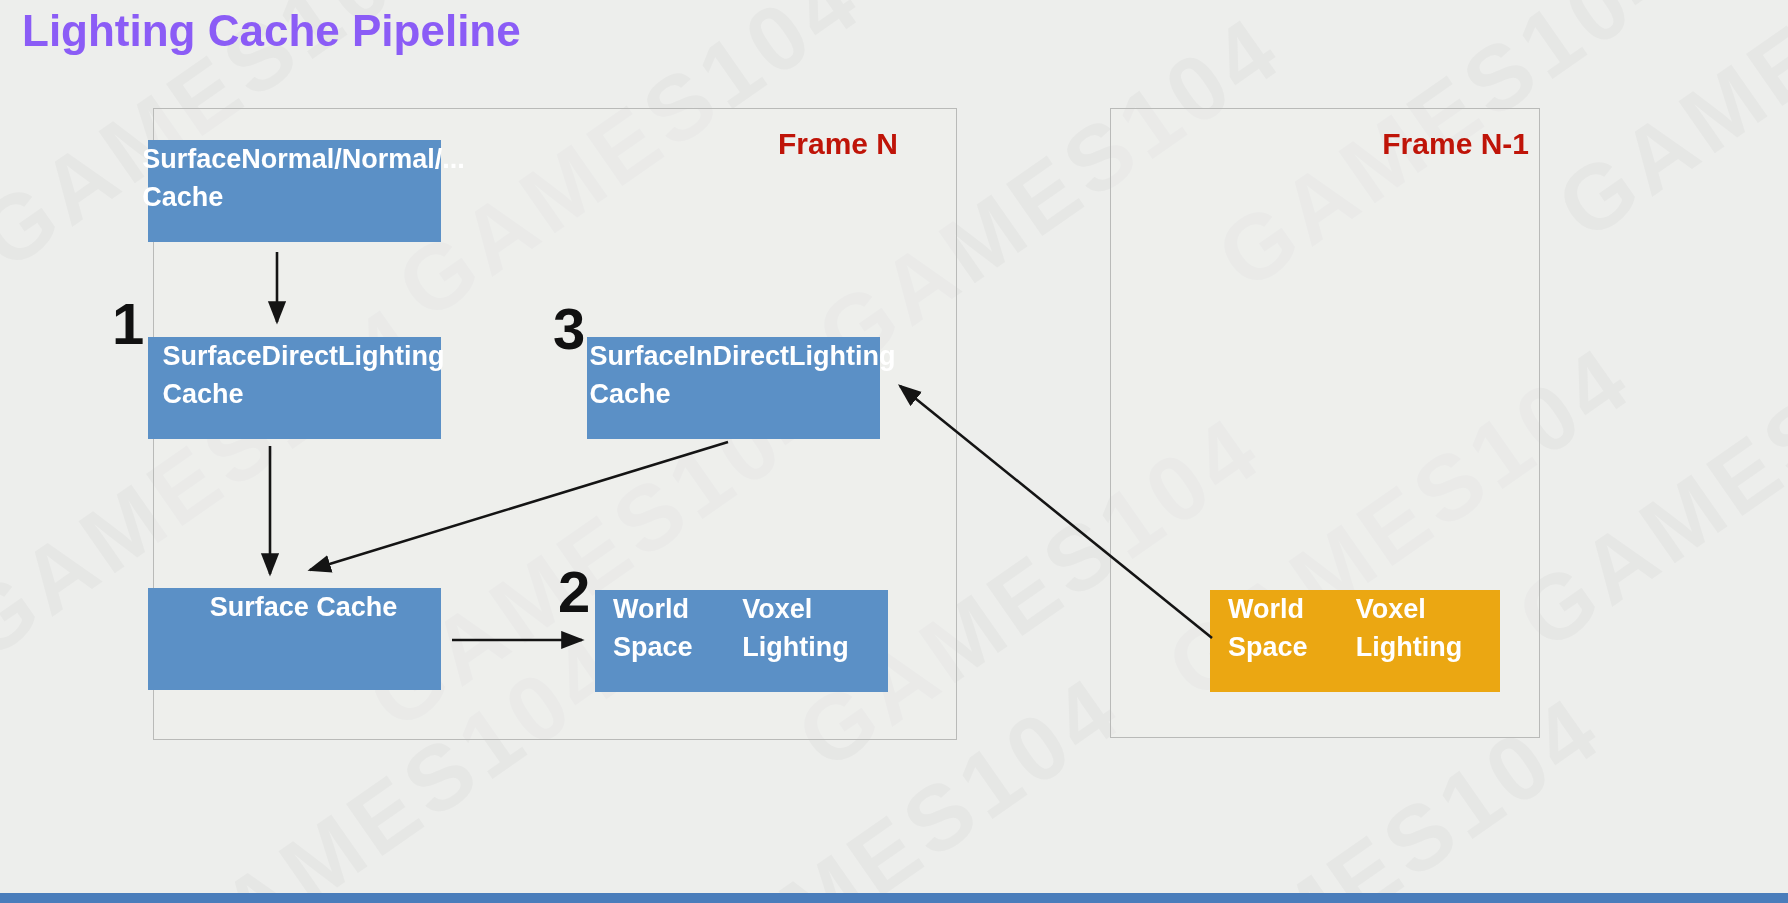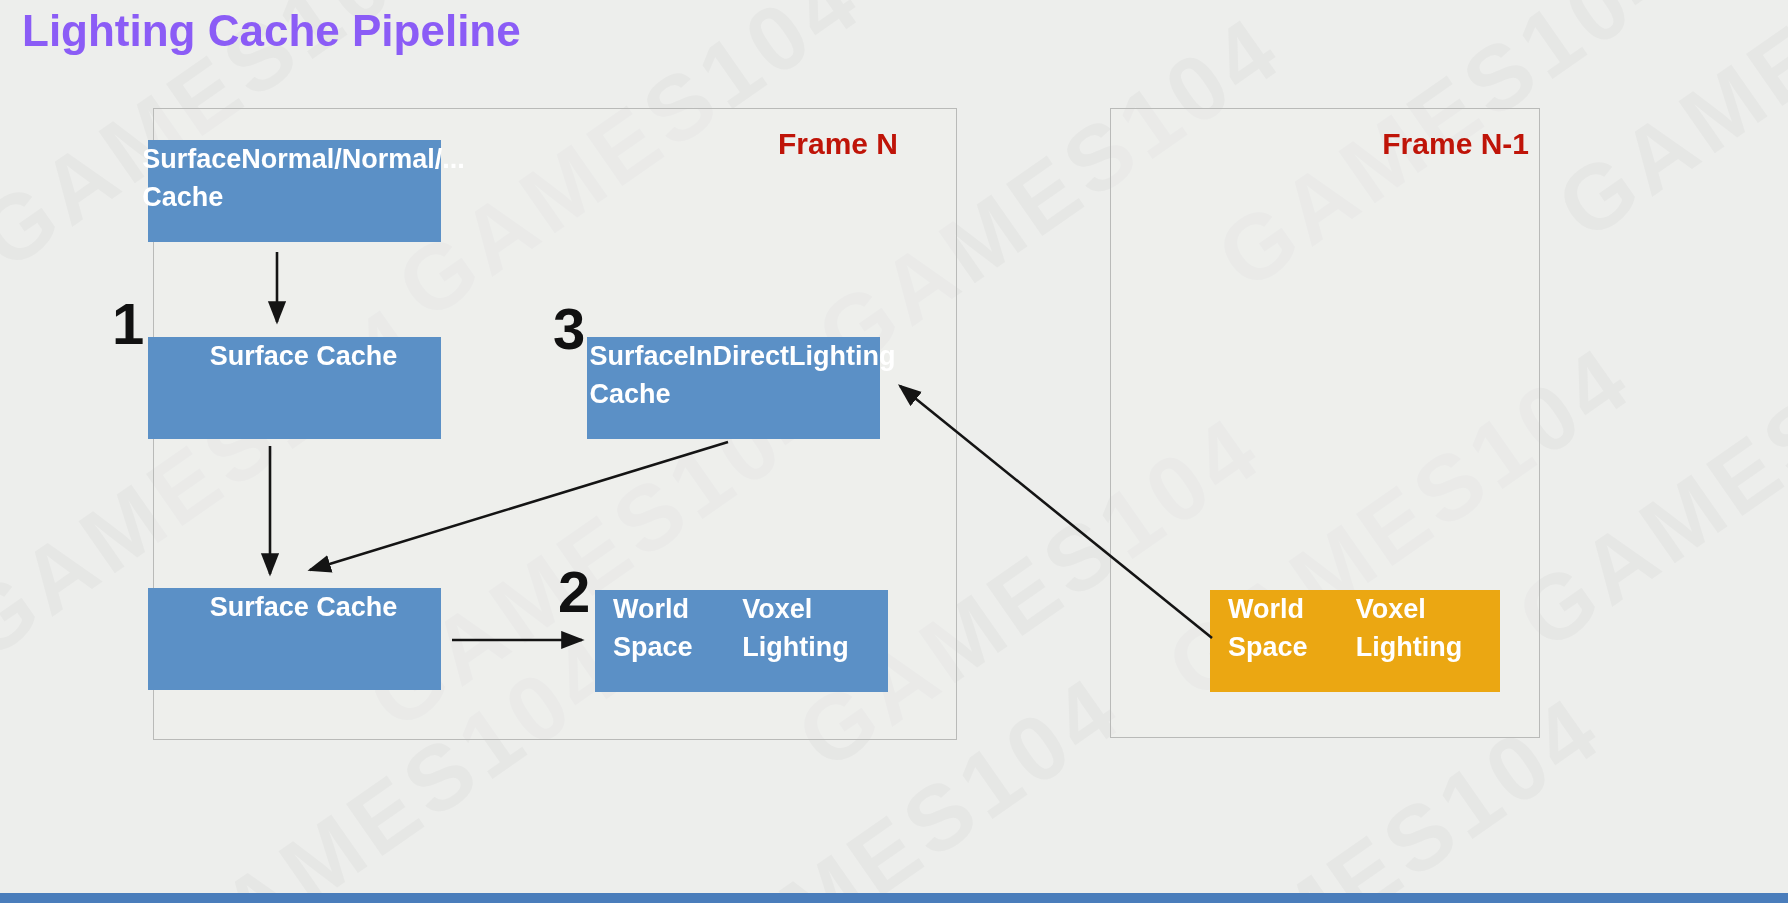--- a/index.html
+++ b/index.html
@@ -111,6 +111,7 @@
 
   <div class="node blue box-direct">
     <div>Surface Cache</div>
+    <div>DirectLighting</div>
   </div>
 
   <div class="node blue box-indirect">

